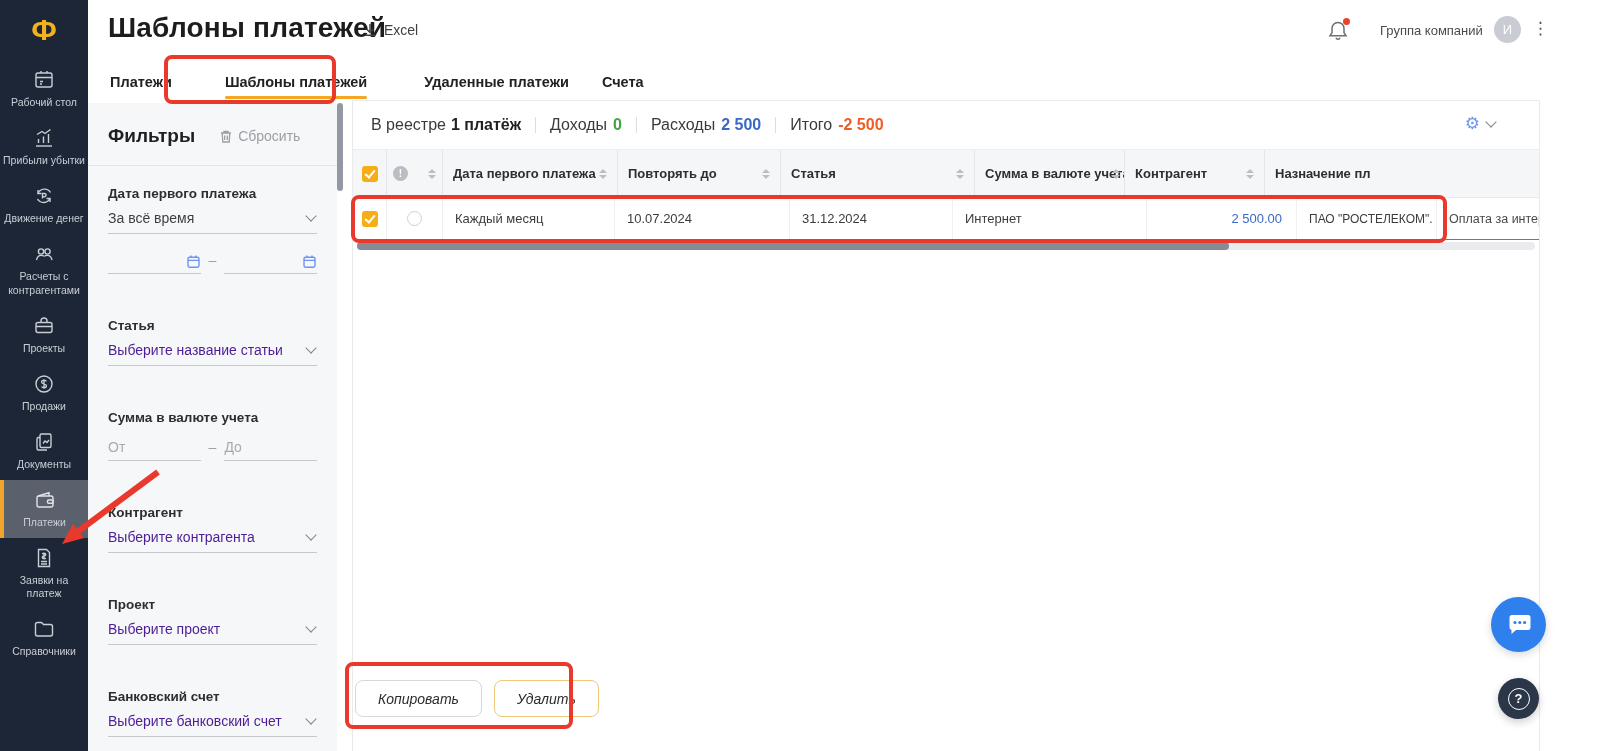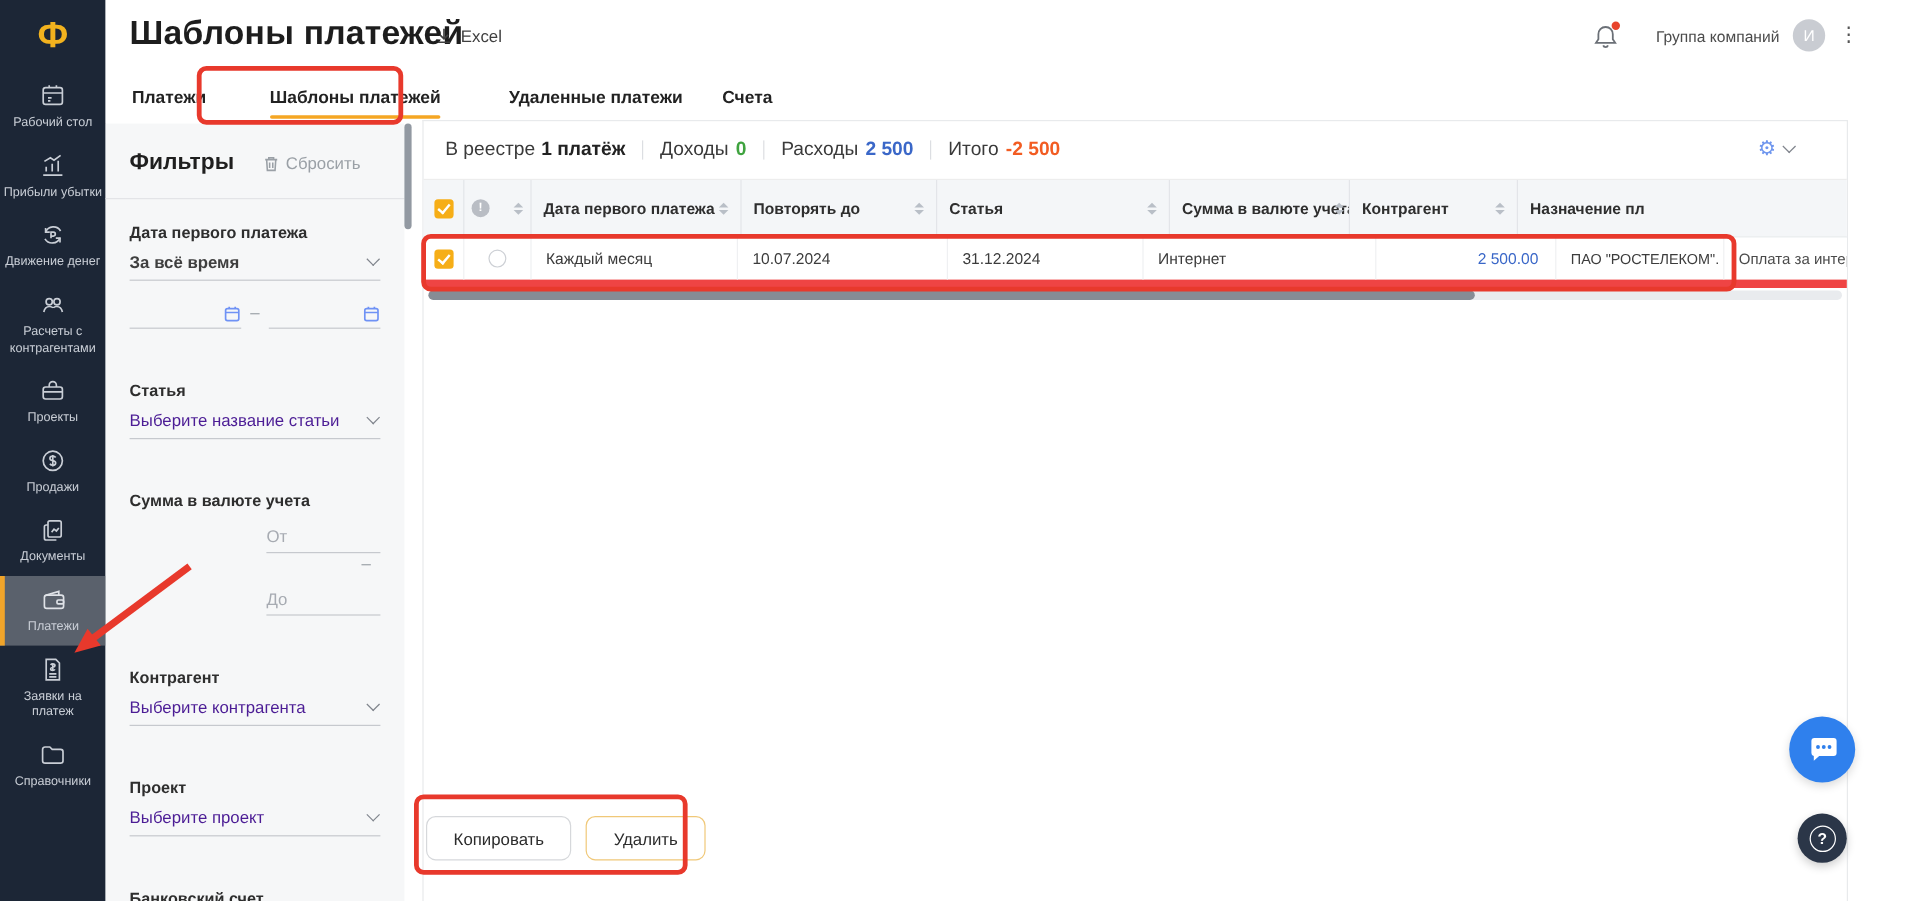--- a/index.html
+++ b/index.html
@@ -47,7 +47,7 @@
   .fg-first { margin-top:20px; }
   .fg { margin-top:44px; }
   .fselect { display:flex; align-items:center; justify-content:space-between; border-bottom:1px solid #c6c9ce; padding:9px 2px 7px 0; cursor:pointer; }
-  .fselect .val { font-size:14px; color:#3f3f3f;font-weight:bold; }
+  .fselect .val { font-size:14px; color:#3f3f3f; }
   .fselect .ph { font-size:14px; color:#4c1d95; }
   .chev { width:8px; height:8px; border-right:1.6px solid #80858d; border-bottom:1.6px solid #80858d; transform:rotate(45deg); margin-top:-4px; flex:none; }
   .date-row { display:flex; align-items:flex-end; margin-top:18px; }

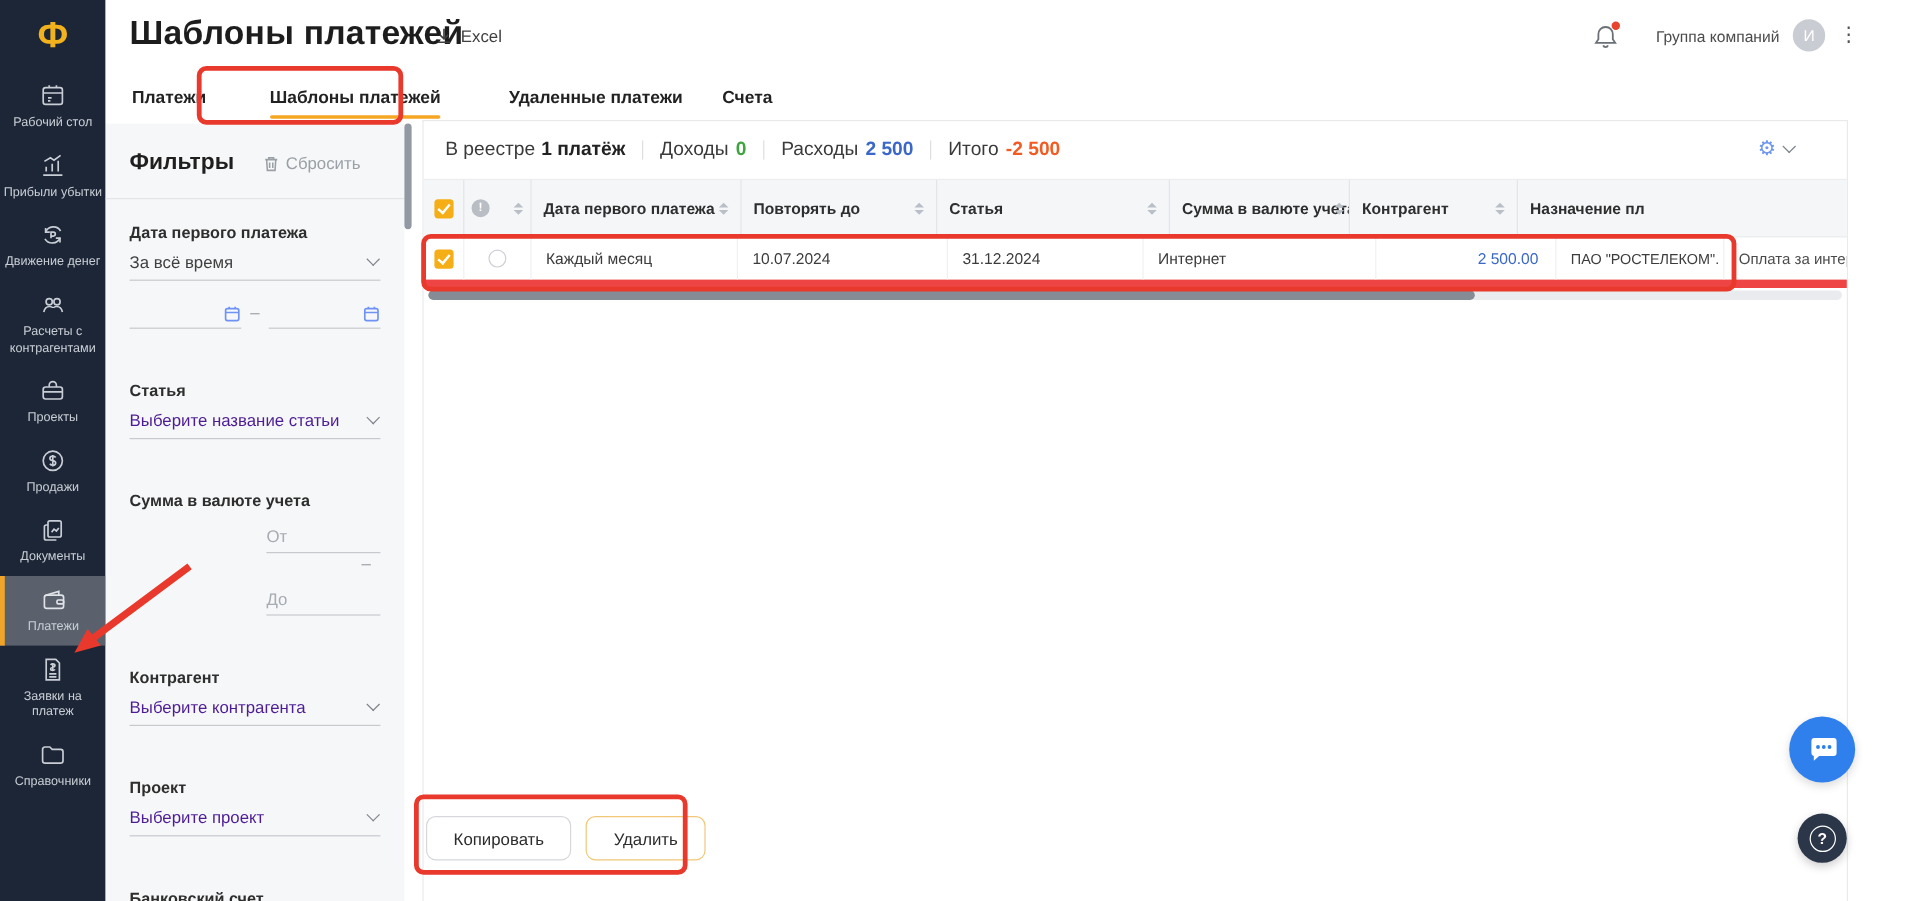--- a/index.html
+++ b/index.html
@@ -71,7 +71,7 @@
 
   .thead { display:flex; height:48px; background:#f4f6f8; border-bottom:1px solid #e7e9ec; }
   .th { display:flex; align-items:center; padding:0 10px; border-right:1px solid #e3e5e9; font-size:13px; font-weight:700; color:#2e2e2e; overflow:hidden; white-space:nowrap; }
-  .trow { display:flex; height:42px; background:#fff; border-bottom:7px solid #ef4444; }
+  .trow { display:flex; height:42px; background:#fff; border-bottom:1px solid #ef4444; }
   .td { display:flex; align-items:center; padding:0 12px; border-right:1px solid #eff0f2; font-size:13px; color:#3c3c3c; overflow:hidden; white-space:nowrap; }
   .c-check { width:34px; justify-content:center; padding:0; }
   .c-alert { width:56px; justify-content:center; gap:4px; padding:0 6px; }

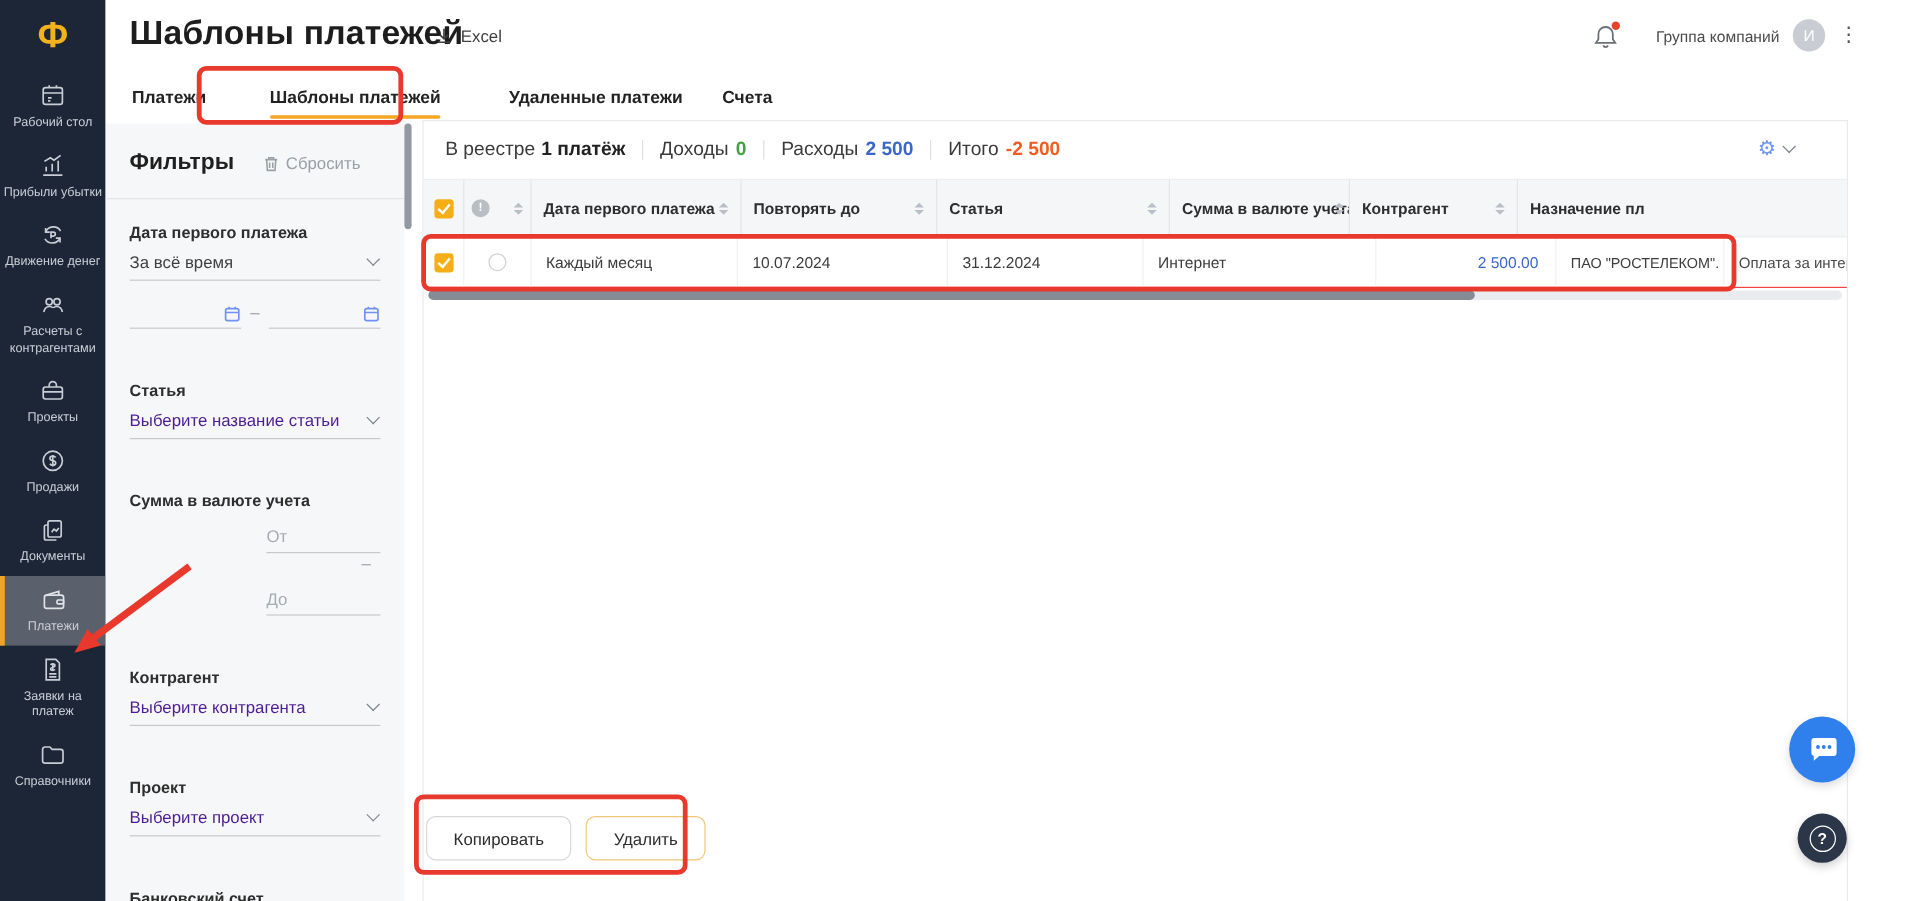--- a/index.html
+++ b/index.html
@@ -53,7 +53,7 @@
   .date-row { display:flex; align-items:flex-end; margin-top:18px; }
   .date-input { display:flex; align-items:center; justify-content:flex-end; width:95px; border-bottom:1px solid #c6c9ce; padding-bottom:4px; cursor:text; }
   .range-sep { margin:0 8px 6px; color:#9aa0a6; font-size:14px; }
-  .amount-row { display:flex; align-items:flex-end; margin-top:6px;flex-direction:column; }
+  .amount-row { display:flex; align-items:flex-end; margin-top:6px; }
   .amount-input { width:95px; border-bottom:1px solid #c6c9ce; padding:8px 0 5px; font-size:14px; color:#a7abb2; cursor:text; }
   .v-scrollbar { position:absolute; left:337px; top:103px; width:6px; height:88px; border-radius:3px; background:#9299a2; }
 

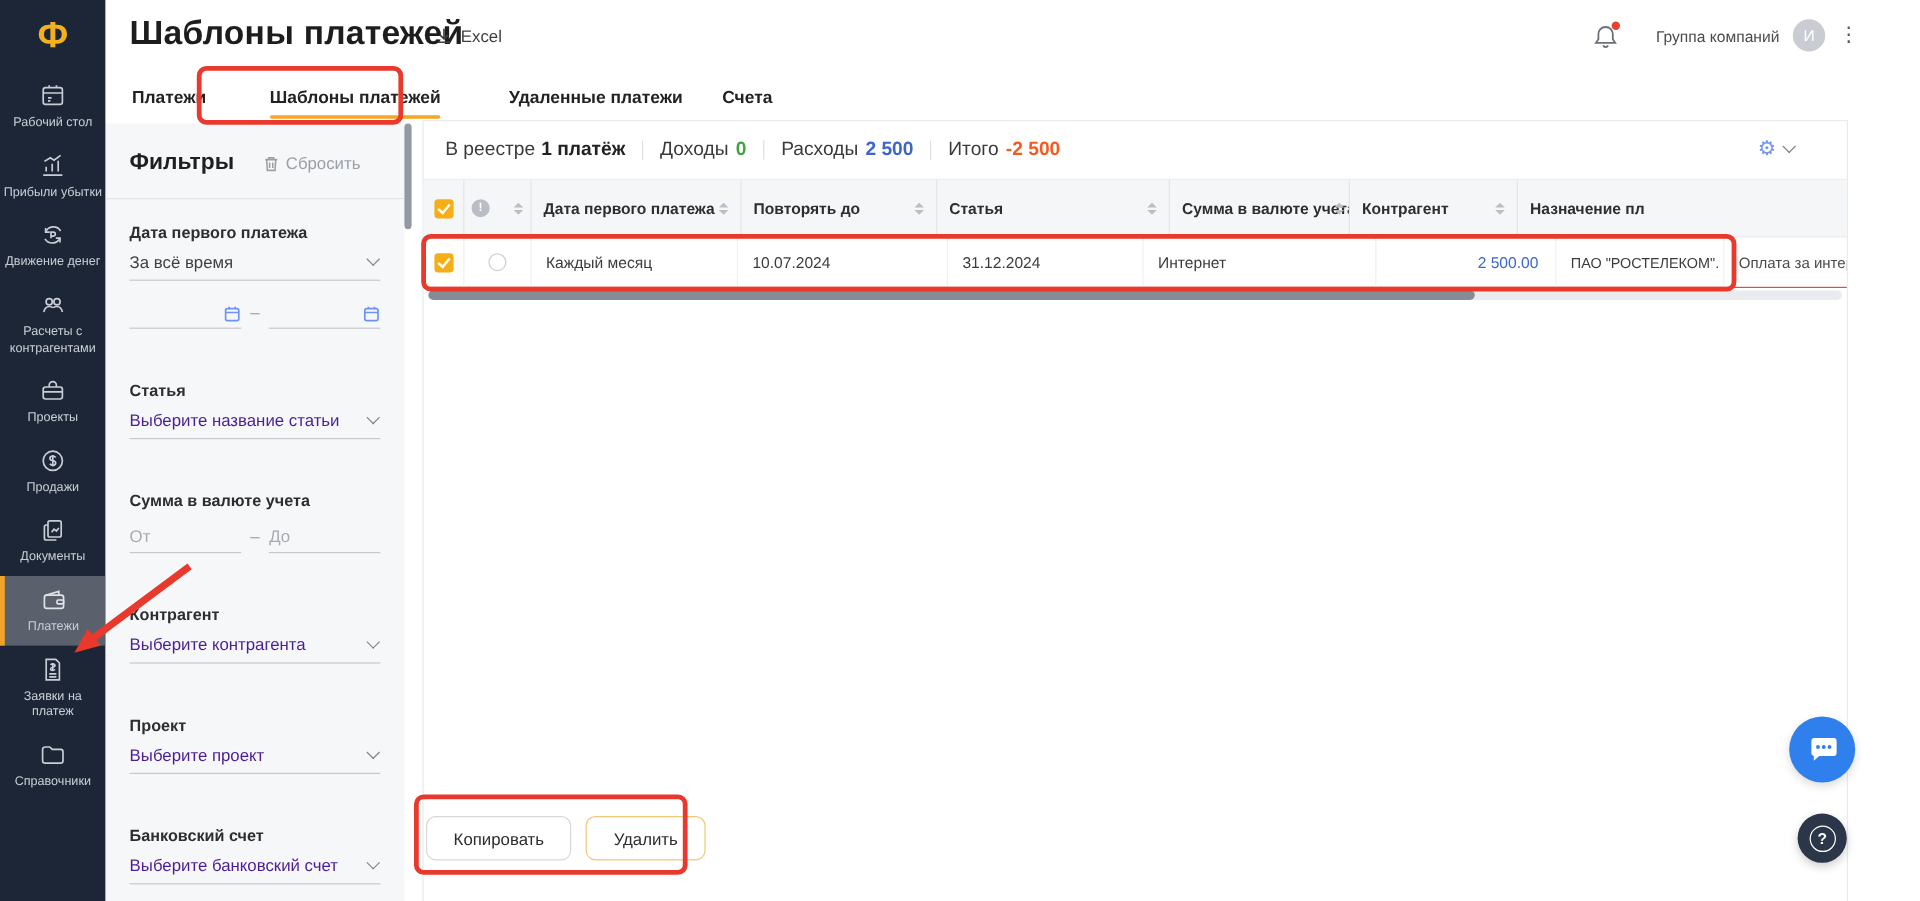--- a/index.html
+++ b/index.html
@@ -103,7 +103,7 @@
 
   
   .actions { position:absolute; left:355px; top:680px; display:flex; gap:12px; }
-  .btn { height:37px; padding:0 22px; background:#fff; border-radius:8px; font-size:14px; color:#2c2c2c; display:flex; align-items:center; cursor:pointer; font-family:"Liberation Sans", sans-serif; }
+  .btn { height:37px; padding:0 22px; background:#fff; border-radius:8px; font-size:14px; color:#2c2c2c; display:flex; align-items:center; cursor:pointer; font-family:"Liberation Sans", sans-serif;font-style:italic; }
   .btn-copy { border:1px solid #d6d8db; }
   .btn-delete { border:1px solid #f0c878; }
 

